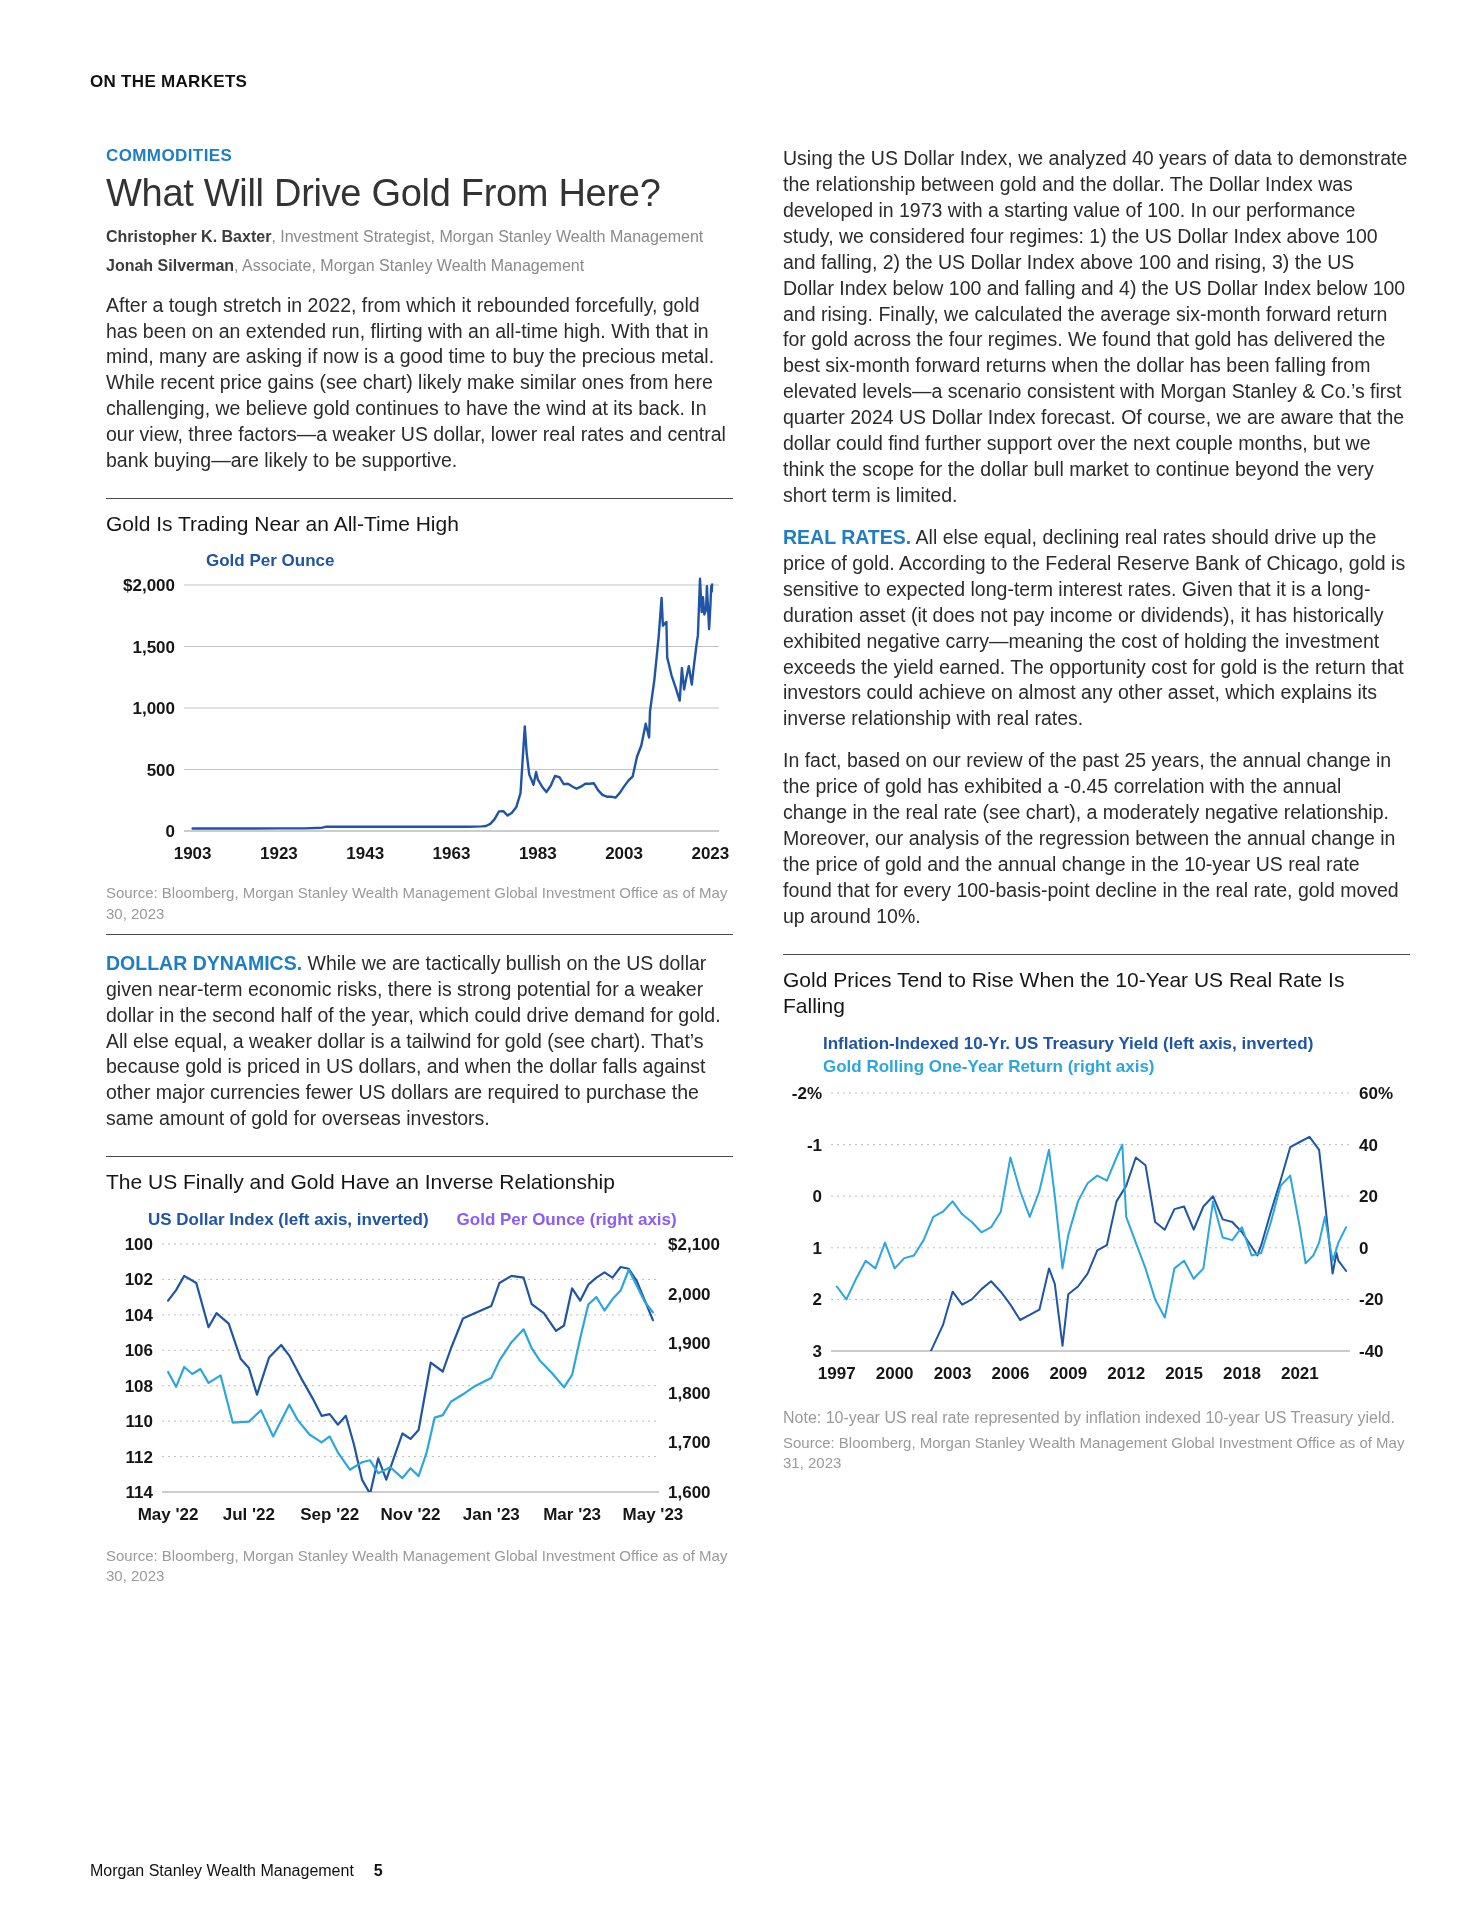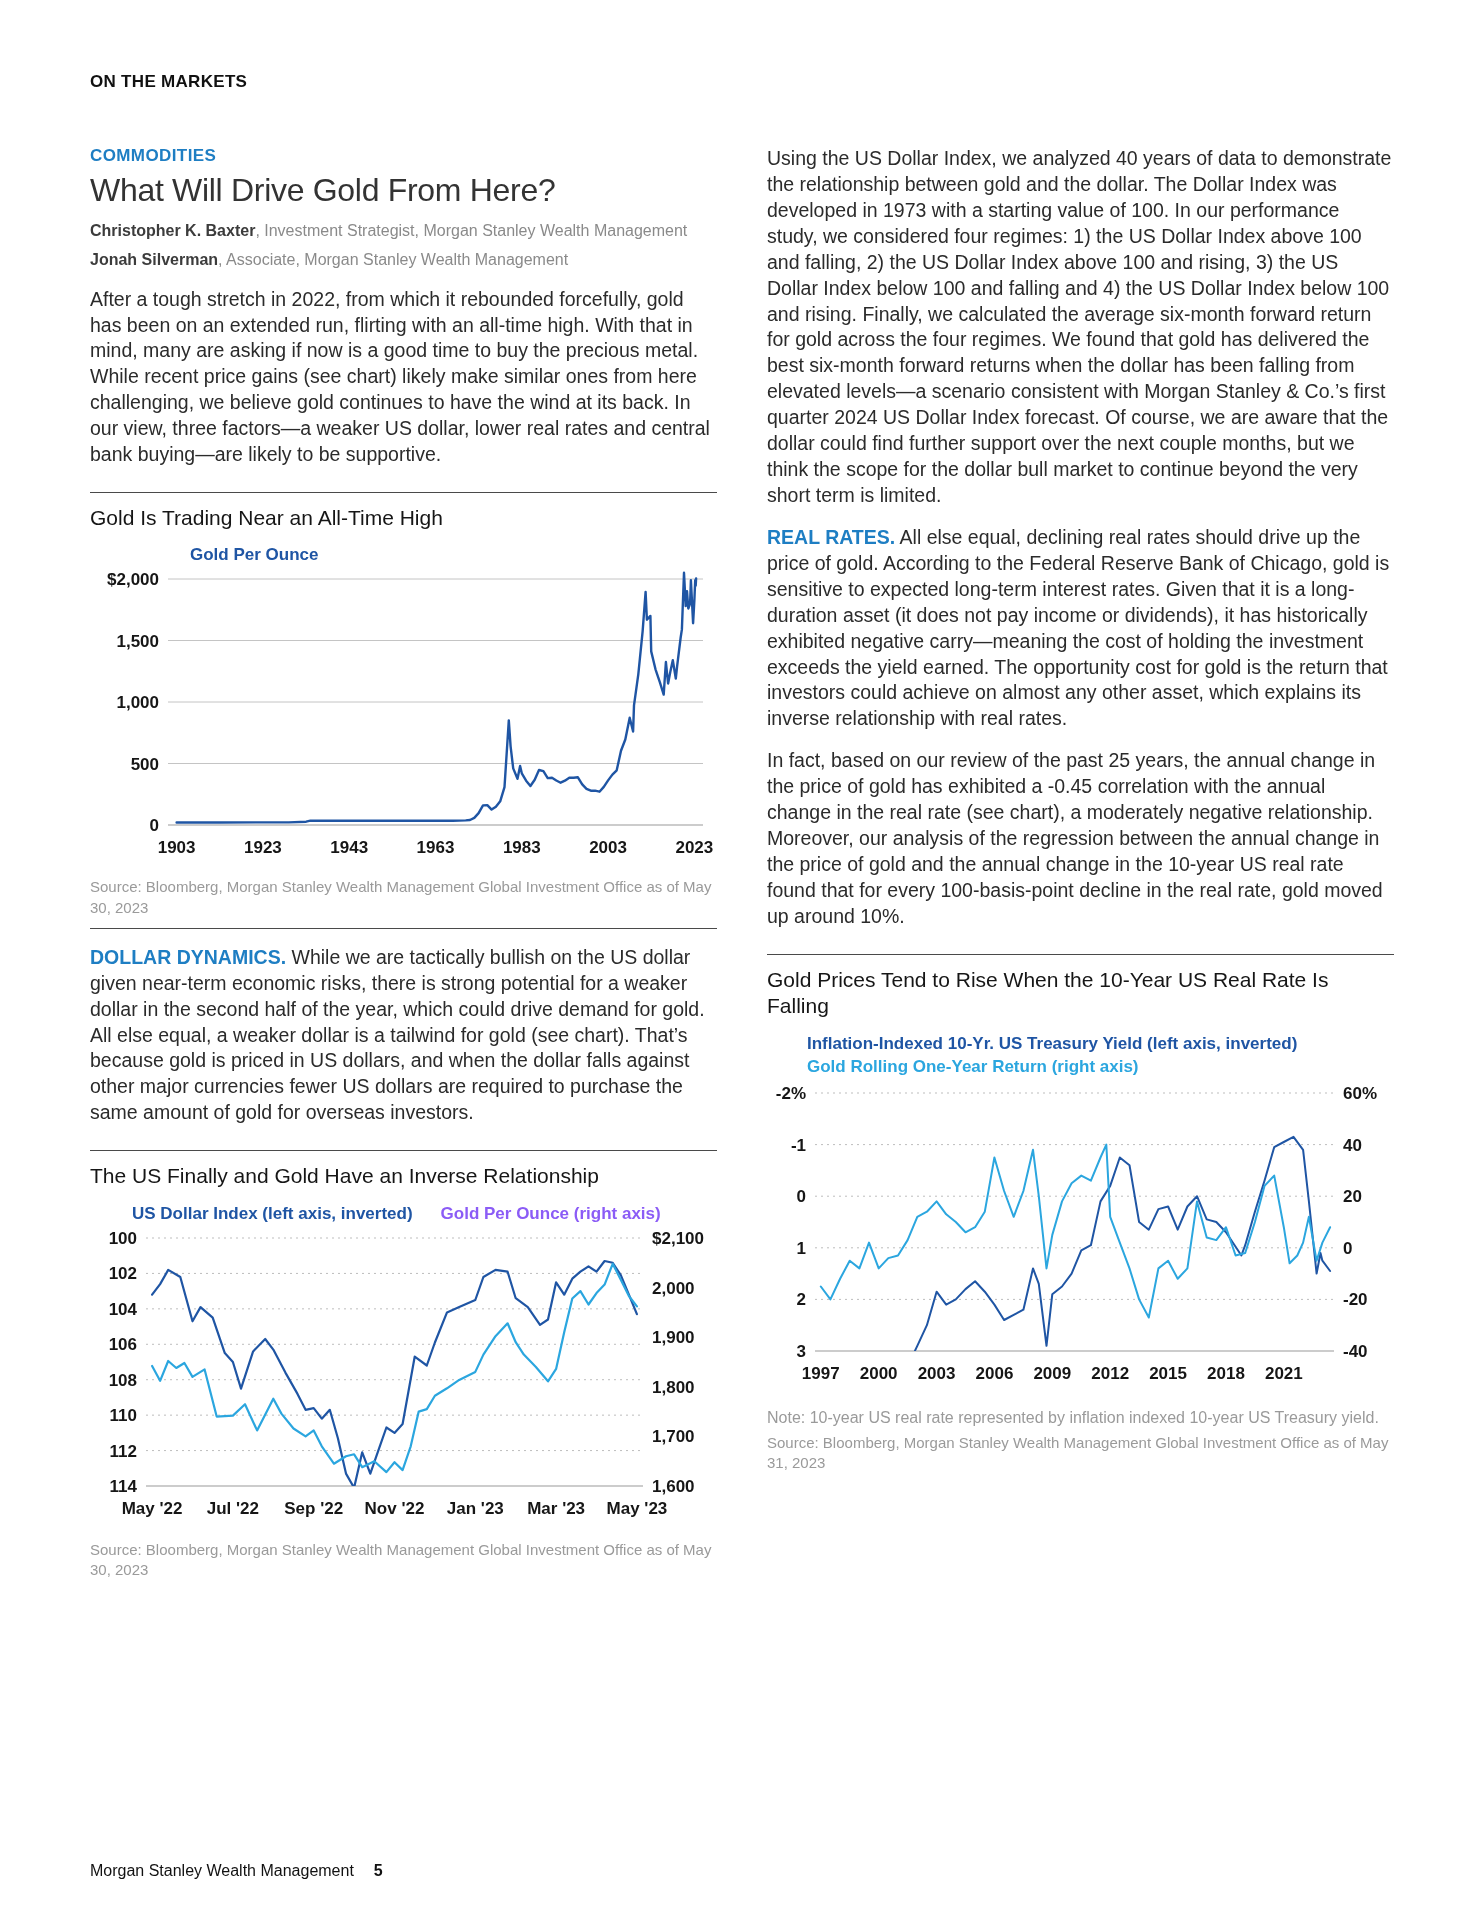--- a/index.html
+++ b/index.html
@@ -7,7 +7,7 @@
   body{font-family:"Liberation Sans",sans-serif}
   .page{width:1484px;height:1920px;background:#fff;position:relative;margin:0 auto;overflow:hidden}
   .kicker{position:absolute;top:72px;left:90px;font-size:17px;font-weight:700;color:#111;letter-spacing:.3px}
-  .columns{position:absolute;top:146px;left:90px;right:90px;display:flex;gap:50px}
+  .columns{position:absolute;top:146px;left:106px;right:90px;display:flex;gap:50px}
   .col{width:627px;flex:0 0 627px}
   .eyebrow{font-size:17px;font-weight:700;letter-spacing:.4px;margin-bottom:6px;color:#1E7EC3}
   .title{font-size:32px;font-weight:400;color:#333;letter-spacing:-.3px;margin-bottom:12px}

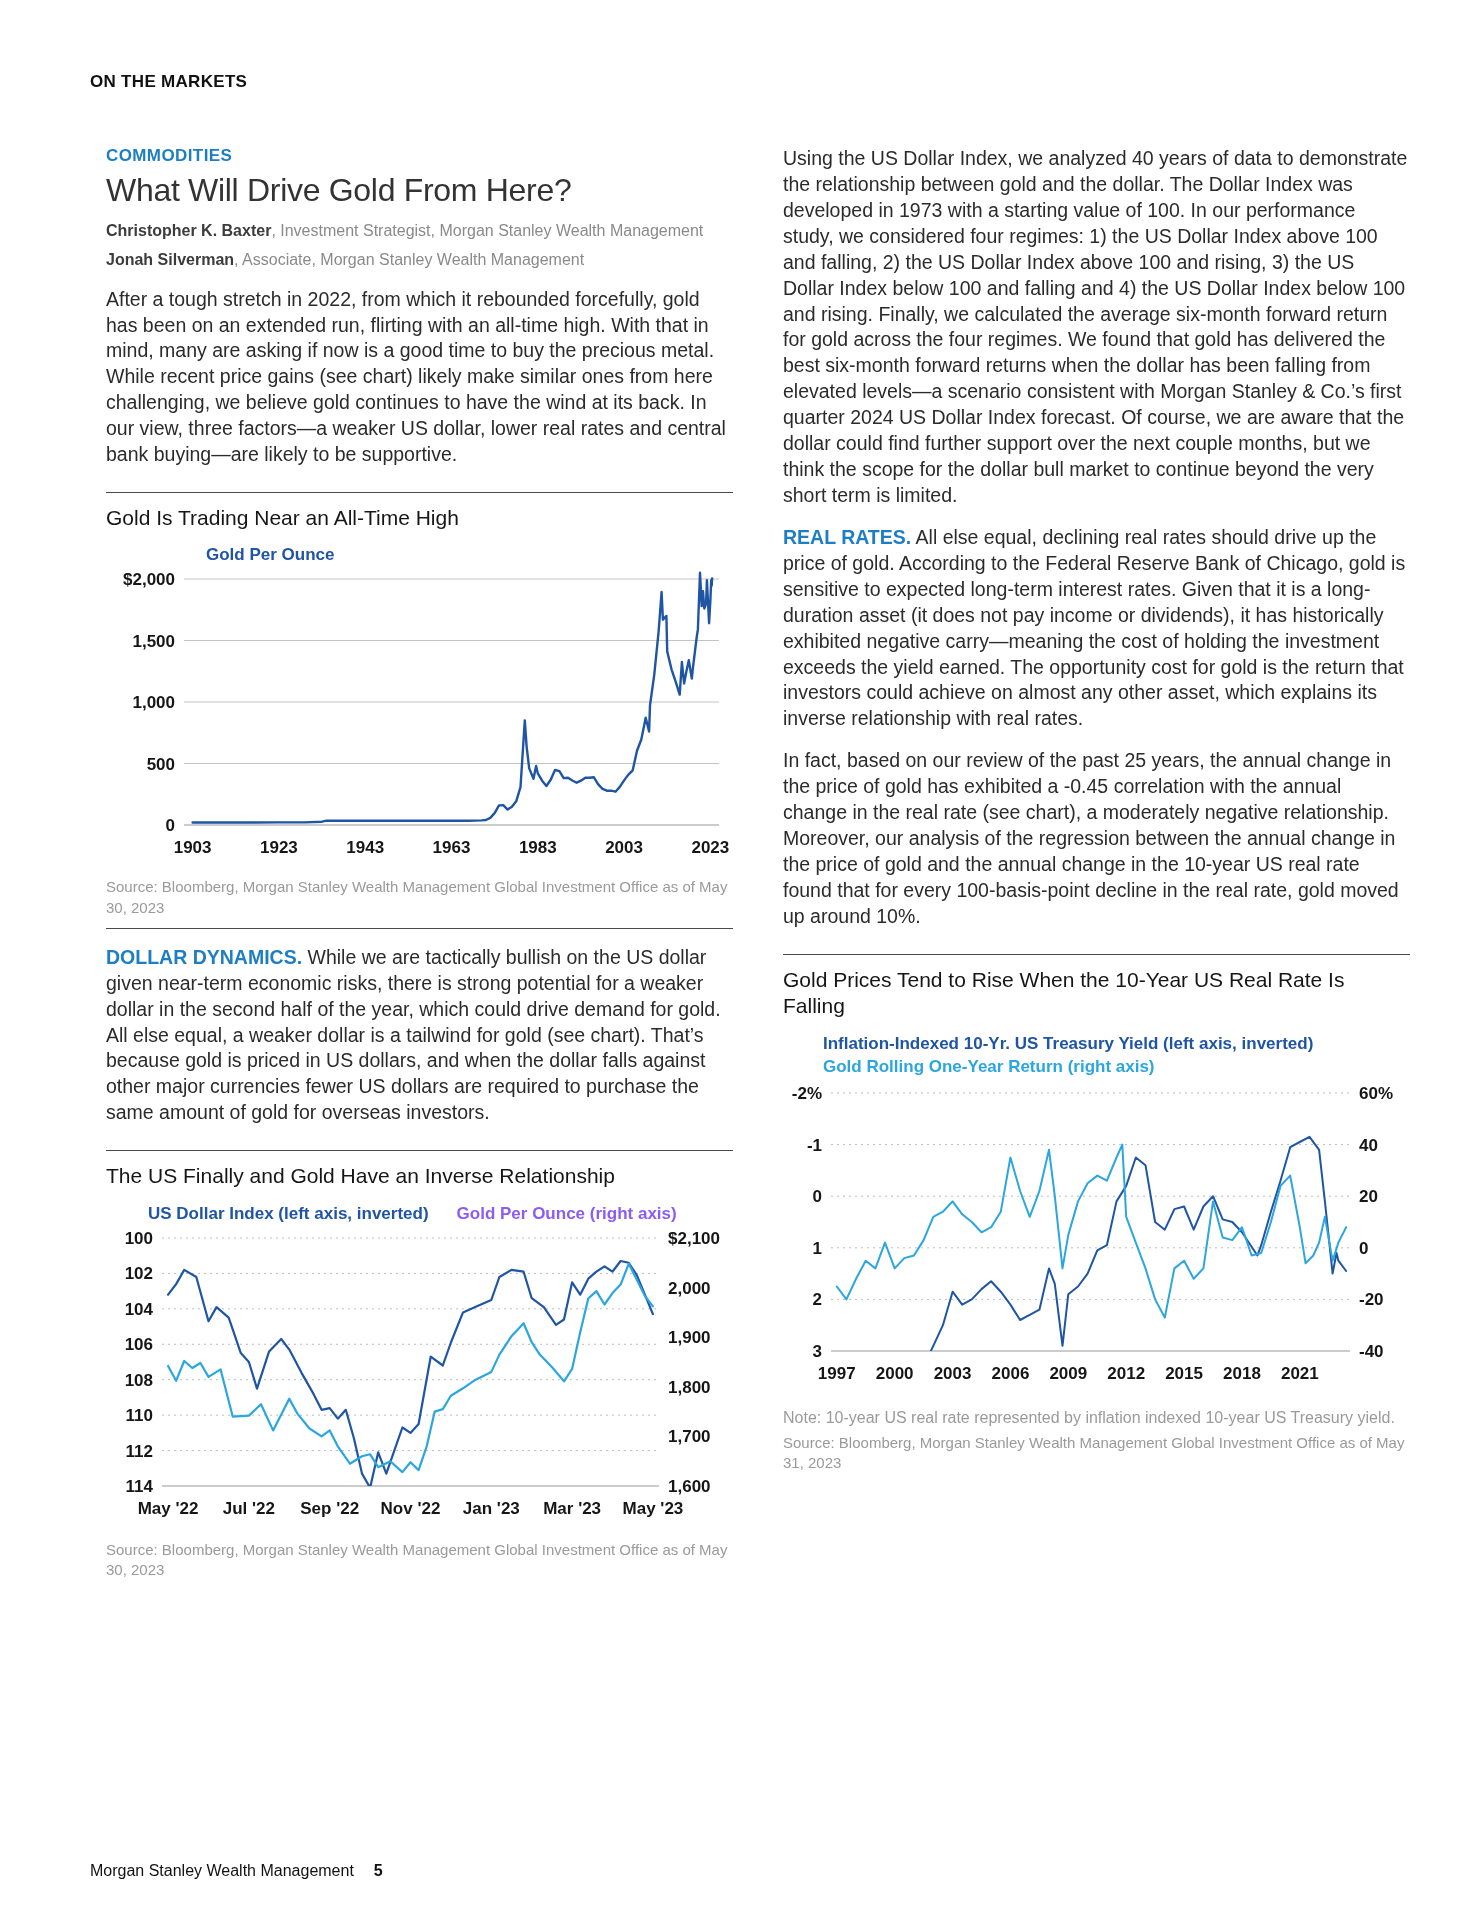--- a/index.html
+++ b/index.html
@@ -10,7 +10,7 @@
   .columns{position:absolute;top:146px;left:106px;right:90px;display:flex;gap:50px}
   .col{width:627px;flex:0 0 627px}
   .eyebrow{font-size:17px;font-weight:700;letter-spacing:.4px;margin-bottom:6px;color:#1E7EC3}
-  .title{font-size:32px;font-weight:400;color:#333;letter-spacing:-.3px;margin-bottom:12px}
+  .title{font-size:38px;font-weight:400;color:#333;letter-spacing:-.3px;margin-bottom:12px}
   .byline{font-size:16px;color:#8a8a8a;line-height:1.3;margin-bottom:8px}
   .byline .author{font-weight:700;color:#3c3c3c}
   .body{font-size:19.5px;color:#2b2b2b;line-height:1.33;margin-top:16px}

